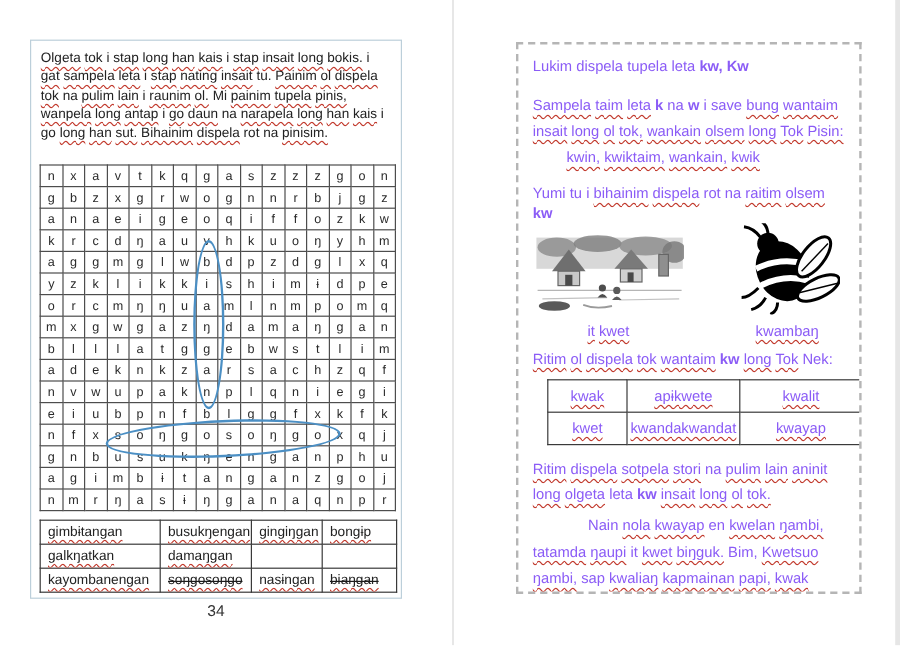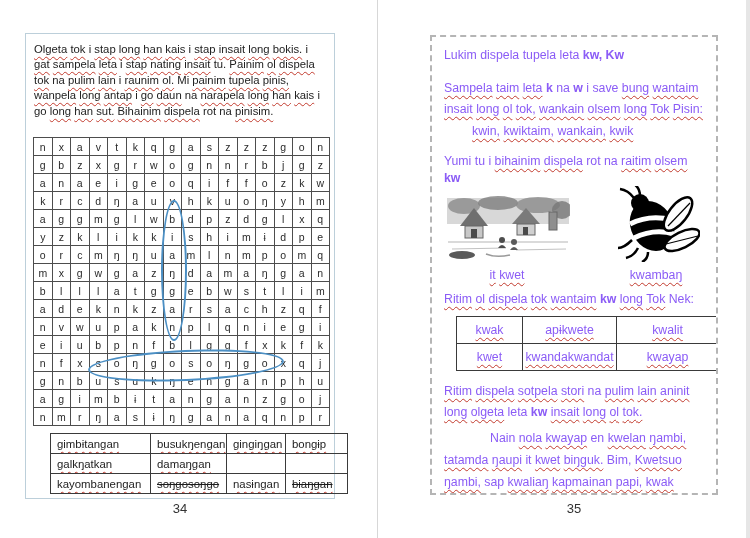--- a/index.html
+++ b/index.html
@@ -49,7 +49,7 @@
   .r-para2{margin:0 0 2px 0;line-height:17px;}
   .imgrow{display:flex;justify-content:space-between;align-items:flex-end;height:78px;padding:0 4px 0 2px;}
   .imgrow figure{margin:0;}
-  .caprow{display:flex;justify-content:space-between;height:18px;margin-bottom:6px;}
+  .caprow{display:flex;justify-content:space-between;height:18px;margin-bottom:6px;align-items:center;}
   .cap1{width:126px;text-align:center;}
   .cap2{width:96px;text-align:center;}
   .r-para3{margin:0 0 8px 0;line-height:17px;}

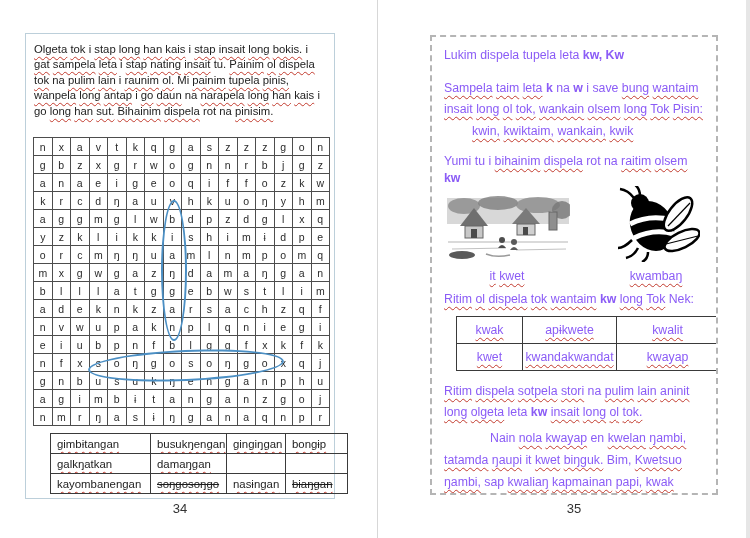--- a/index.html
+++ b/index.html
@@ -27,7 +27,7 @@
   .oval.v{left:135px;top:166px;width:22px;height:137px;}
   .oval.h{left:62px;top:316px;width:192px;height:27px;transform:rotate(-2.5deg);}
   table.words{
-    border-collapse:collapse;table-layout:fixed;margin:7px 0 0 24px;width:297px;border-radius:19px;
+    border-collapse:collapse;table-layout:fixed;margin:7px 0 0 7px;width:297px;border-radius:19px;
   }
   table.words td{
     border:1px solid #3a3a3a;height:19px;font-size:11.4px;padding:0 0 0 6px;

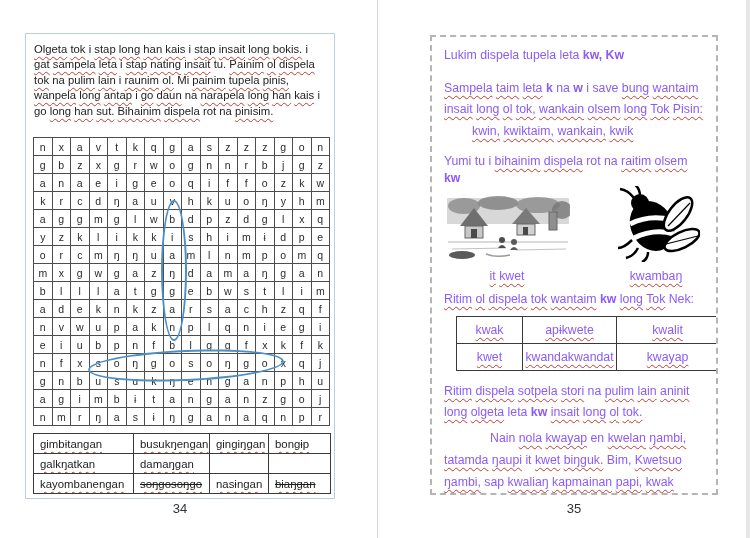--- a/index.html
+++ b/index.html
@@ -479,7 +479,6 @@
     <p class="r-para4"><span class="u">Ritim</span> <span class="u">dispela</span> <span class="u">sotpela</span> <span class="u">stori</span> <span>na</span> <span class="u">pulim</span> <span class="u">lain</span> <span class="u">aninit</span> <span class="u">long</span> <span class="u">olgeta</span> <span>leta</span> <span class="b">kw</span> <span class="u">insait</span> <span class="u">long</span> <span class="u">ol</span> <span class="u">tok.</span></p>
     <p class="r-story"><span>Nain</span> <span class="u">nola</span> <span class="u">kwayap</span> <span>en</span> <span class="u">kwelan</span> <span class="u">ŋambi,</span> <span class="u">tatamda</span> <span class="u">ŋaupi</span> <span>it</span> <span class="u">kwet</span> <span class="u">biŋguk.</span> <span>Bim,</span> <span class="u">Kwetsuo</span> <span class="u">ŋambi,</span> <span>sap</span> <span class="u">kwaliaŋ</span> <span class="u">kapmainan</span> <span class="u">papi,</span> <span class="u">kwak</span>      </p>
   </section>
-  <div class="pageno p35">35</div>
 </div>
 
 </body></html>

